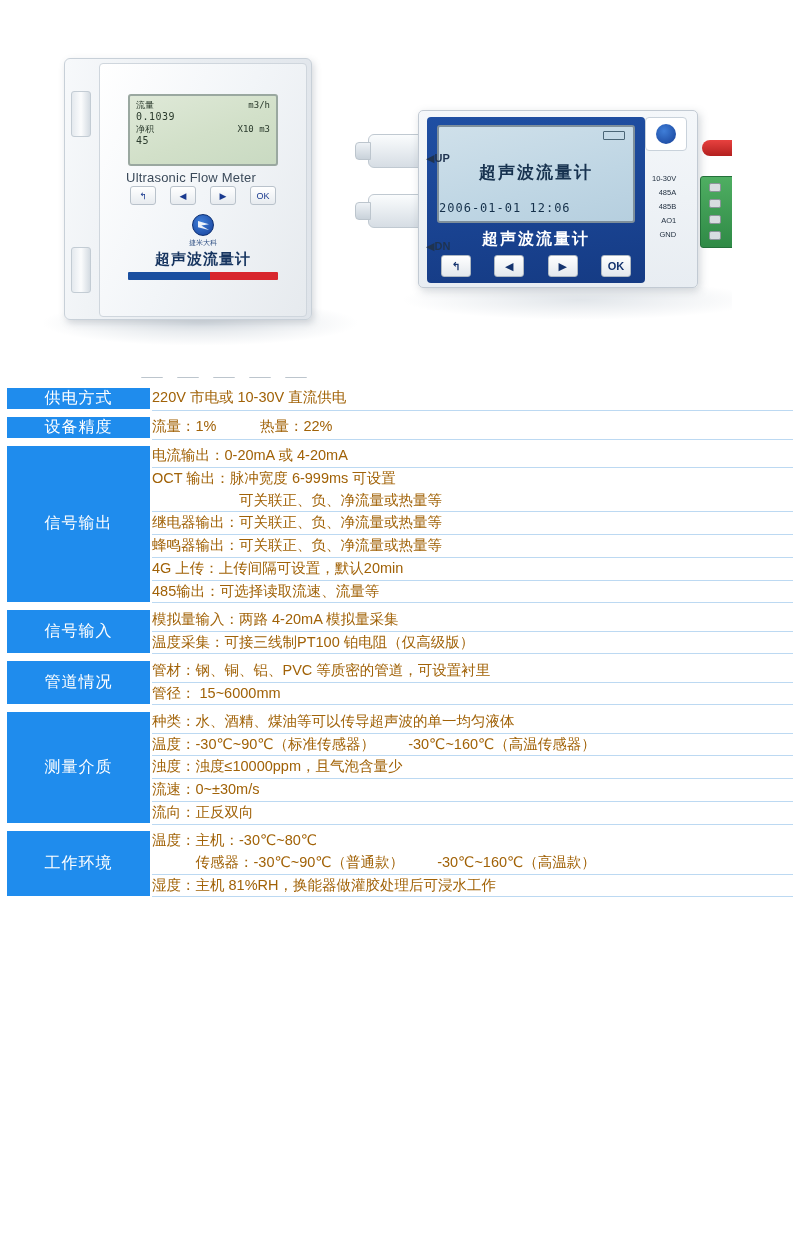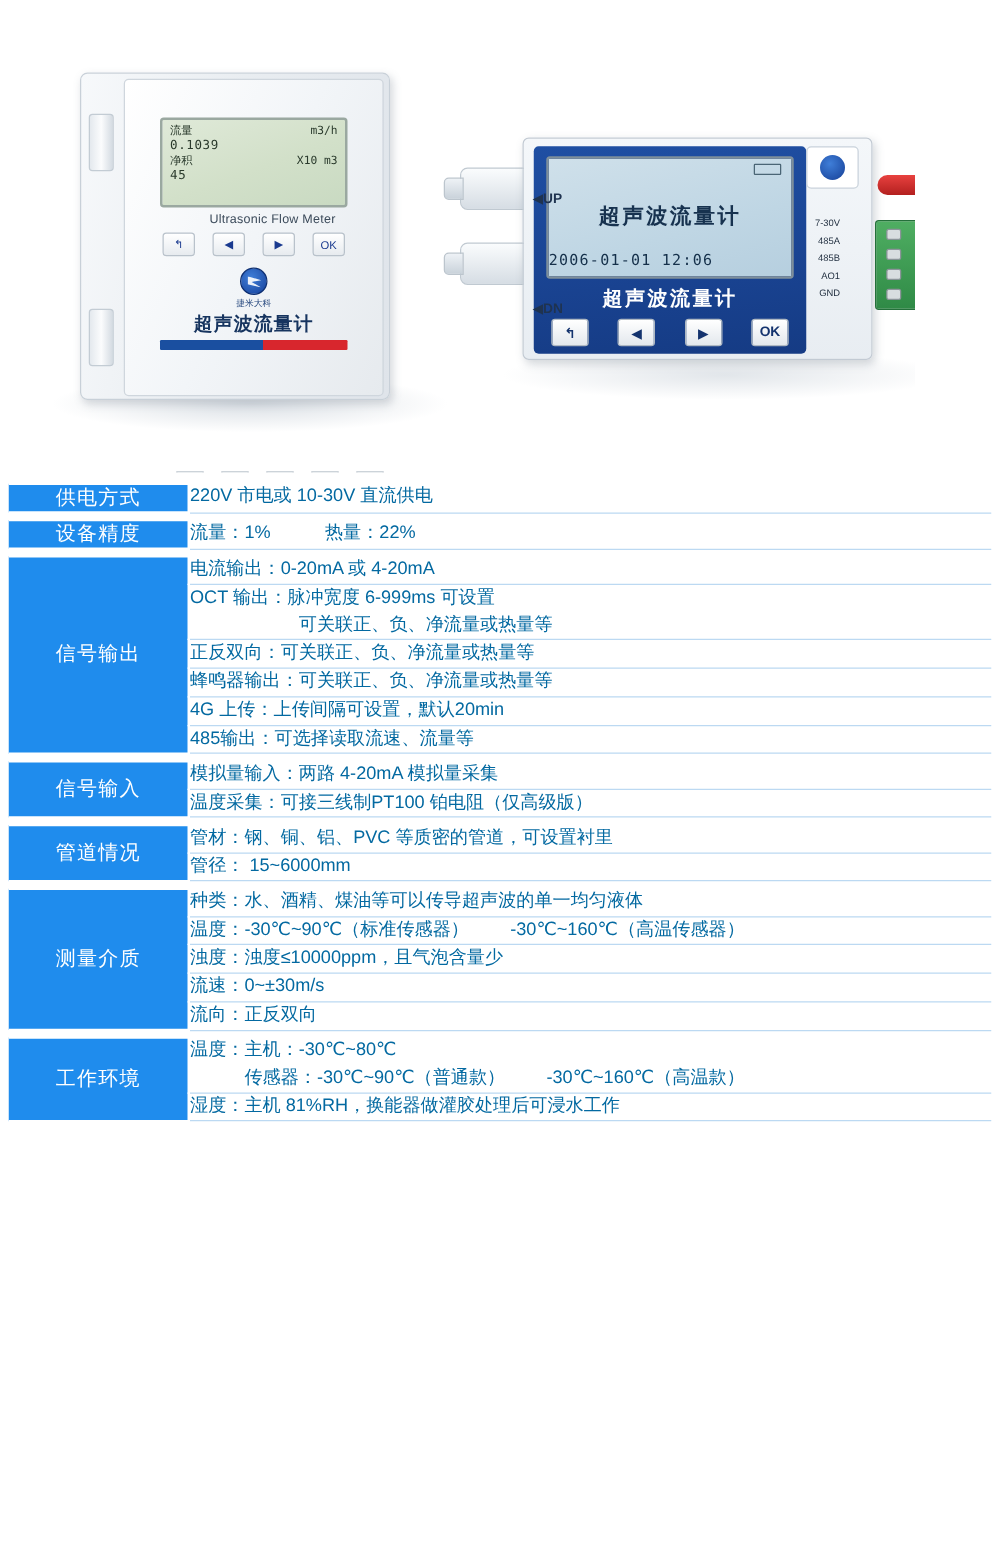--- a/index.html
+++ b/index.html
@@ -77,10 +77,10 @@
   .lcd-left .big { font-size: 10px; letter-spacing: .5px; }
   .brand-left {
     position: absolute;
-    left: 43px; top: 106px;
+    left: 16px; top: 106px;
     width: 150px;
     text-align: center;
-    font-size: 10px;
+    font-size: 13px;
     color: #3b4a5a;
     letter-spacing: .2px;
   }

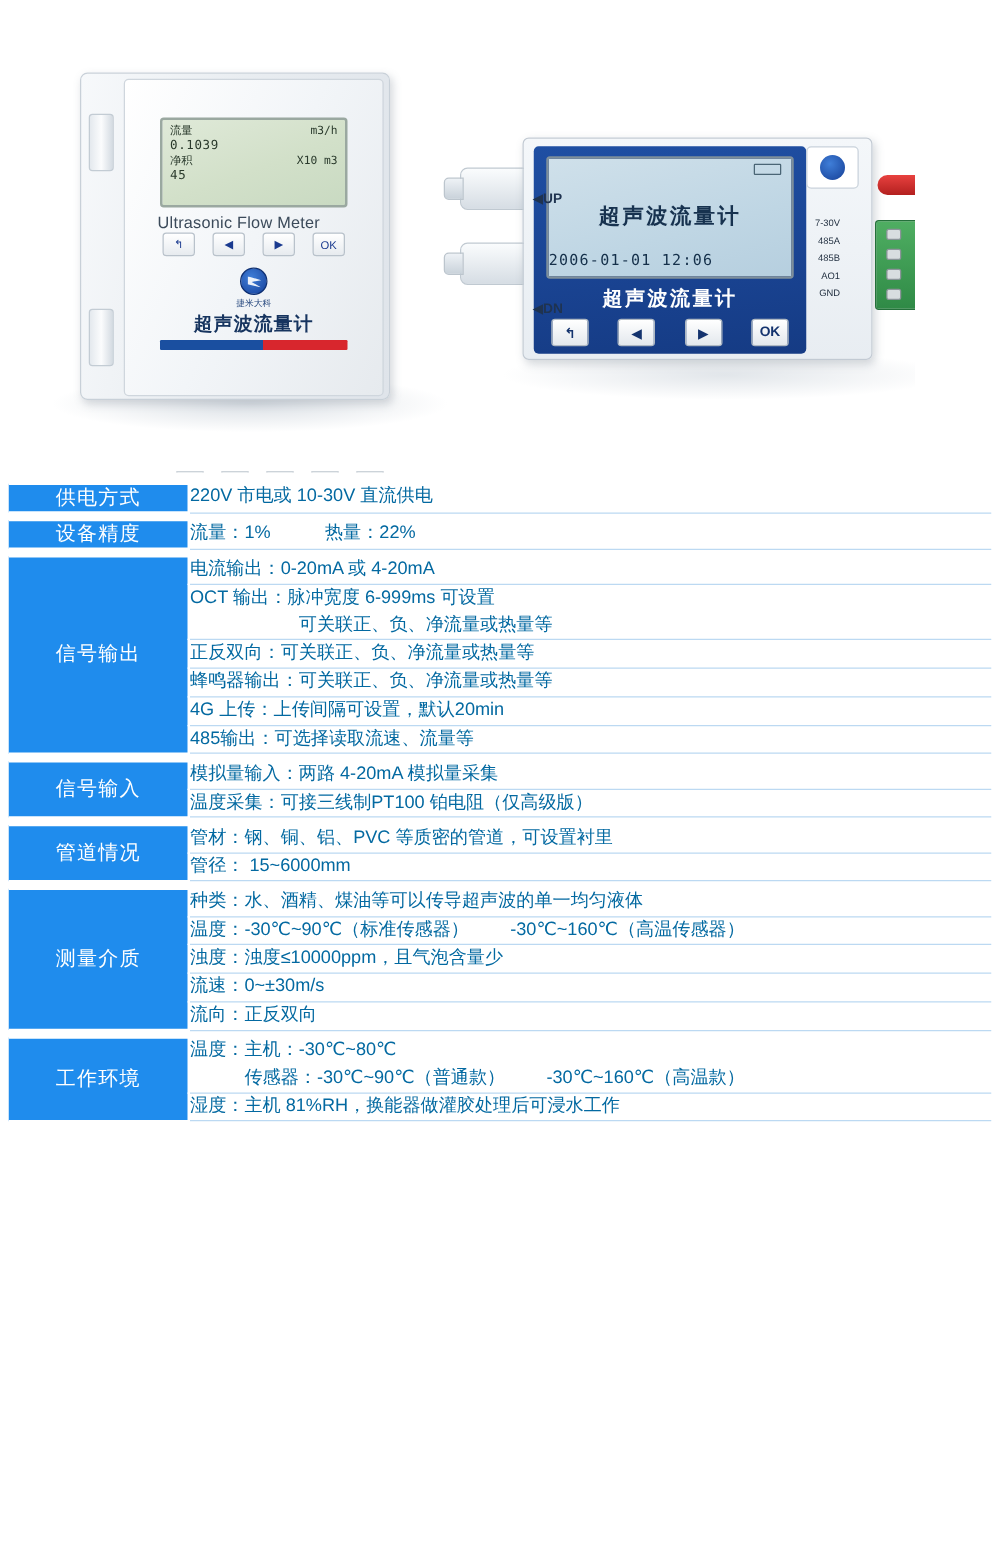--- a/index.html
+++ b/index.html
@@ -397,7 +397,7 @@
       <div class="screw" style="top:54px"></div>
     </div>
     <div class="term-labels">
-      <div>7-30V</div>
+      <div>10-30V</div>
       <div>485A</div>
       <div>485B</div>
       <div>AO1</div>

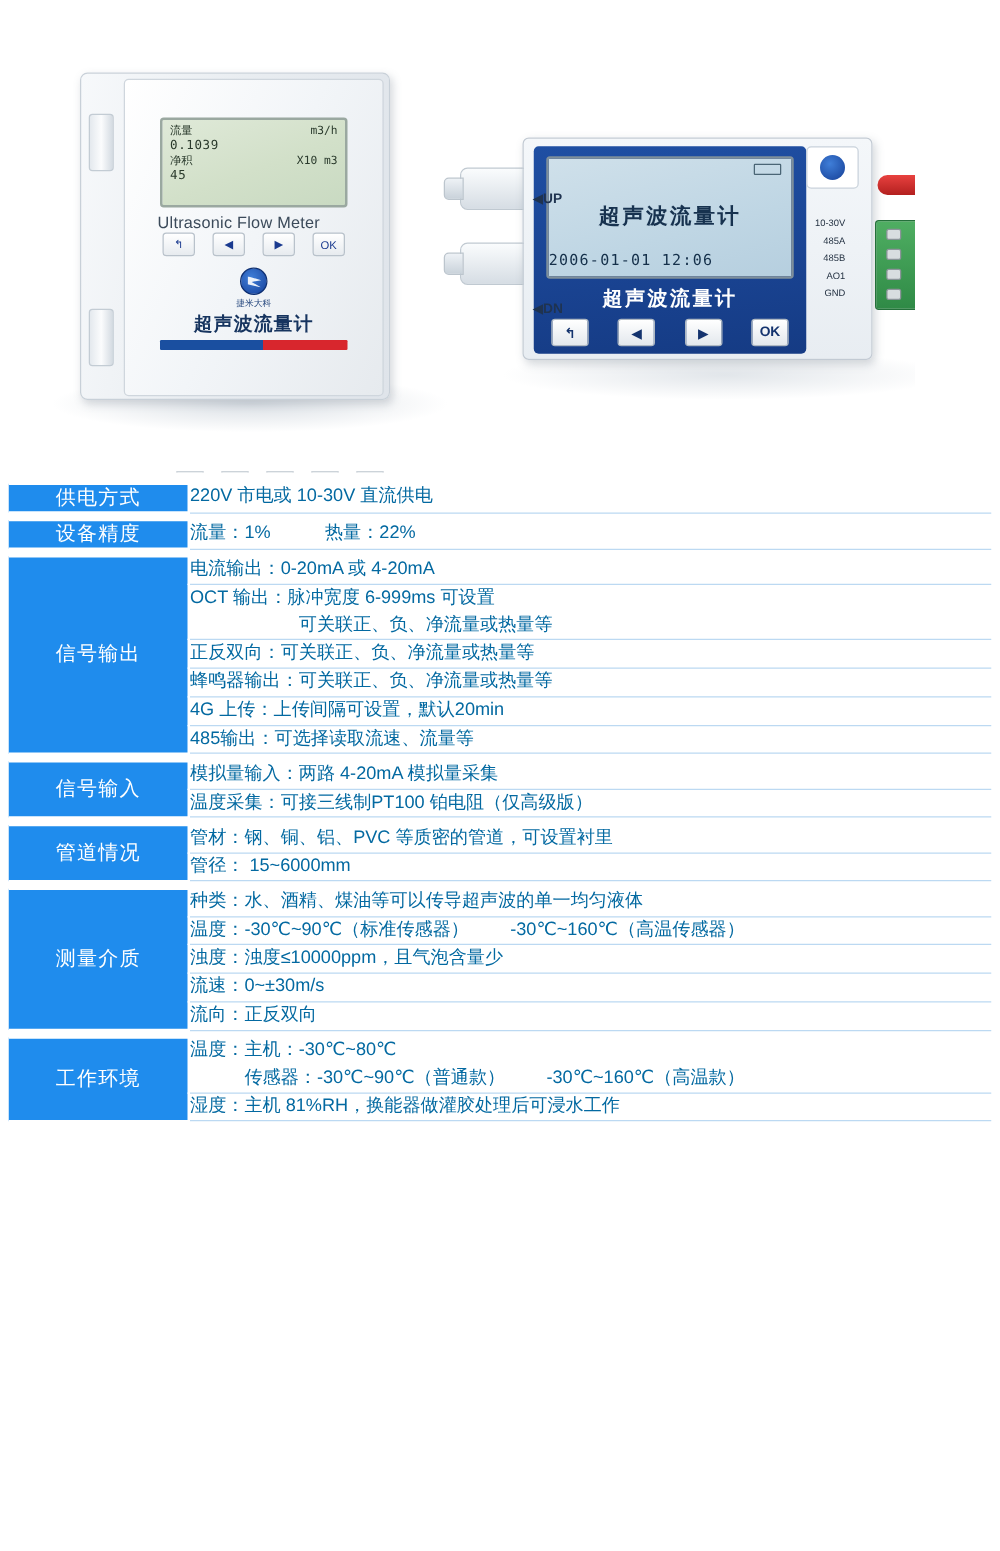--- a/index.html
+++ b/index.html
@@ -302,7 +302,7 @@
   }
   .val {
     background: #ffffff;
-    color: #0369a1;
+    color: #a16207;
     font-size: 14.5px;
     padding: 9px 10px 9px 12px;
     border-bottom: 1px solid #bcd9f2;

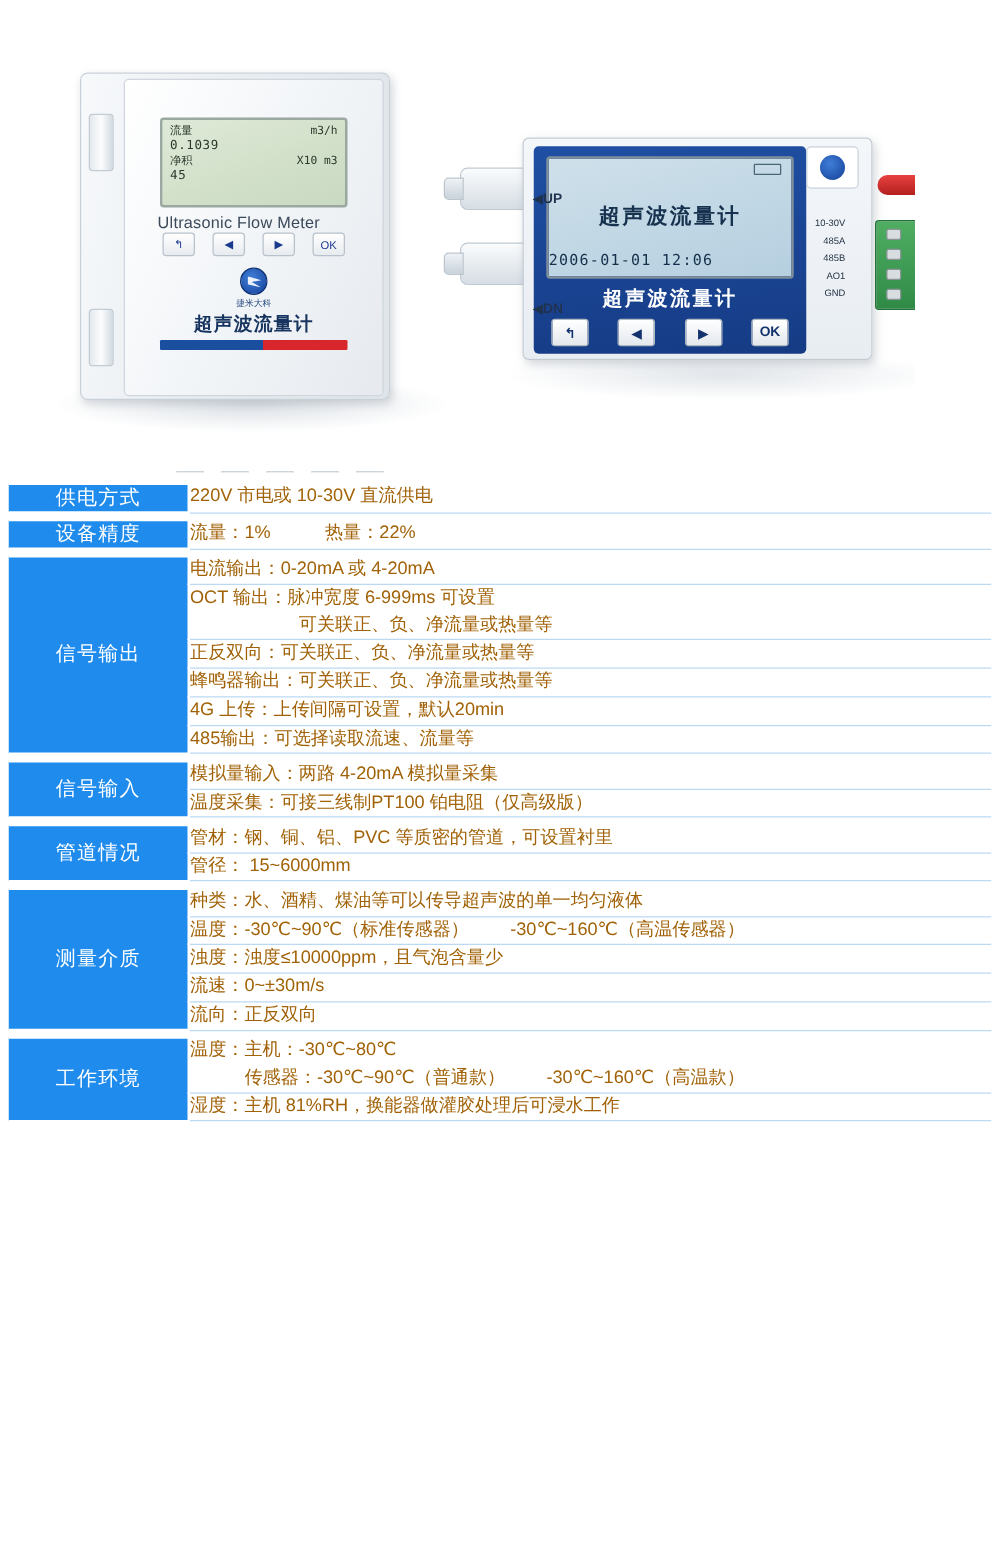--- a/index.html
+++ b/index.html
@@ -431,7 +431,7 @@
 　　　　　　可关联正、负、净流量或热量等</td>
       </tr>
       <tr>
-        <td class="val">正反双向：可关联正、负、净流量或热量等</td>
+        <td class="val">继电器输出：可关联正、负、净流量或热量等</td>
       </tr>
       <tr>
         <td class="val">蜂鸣器输出：可关联正、负、净流量或热量等</td>

